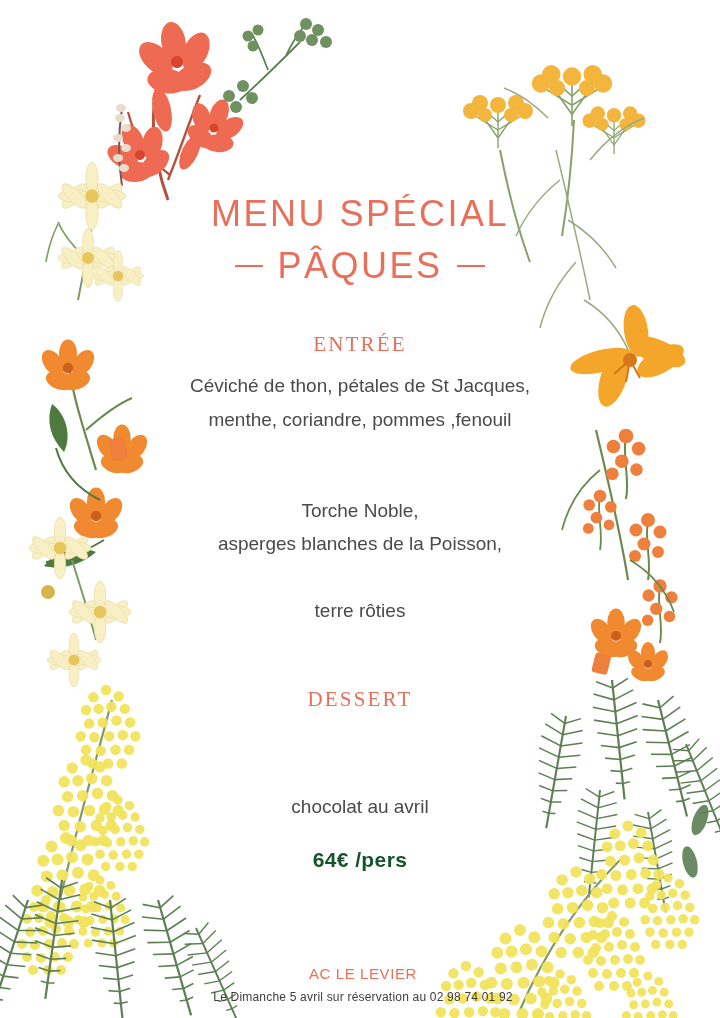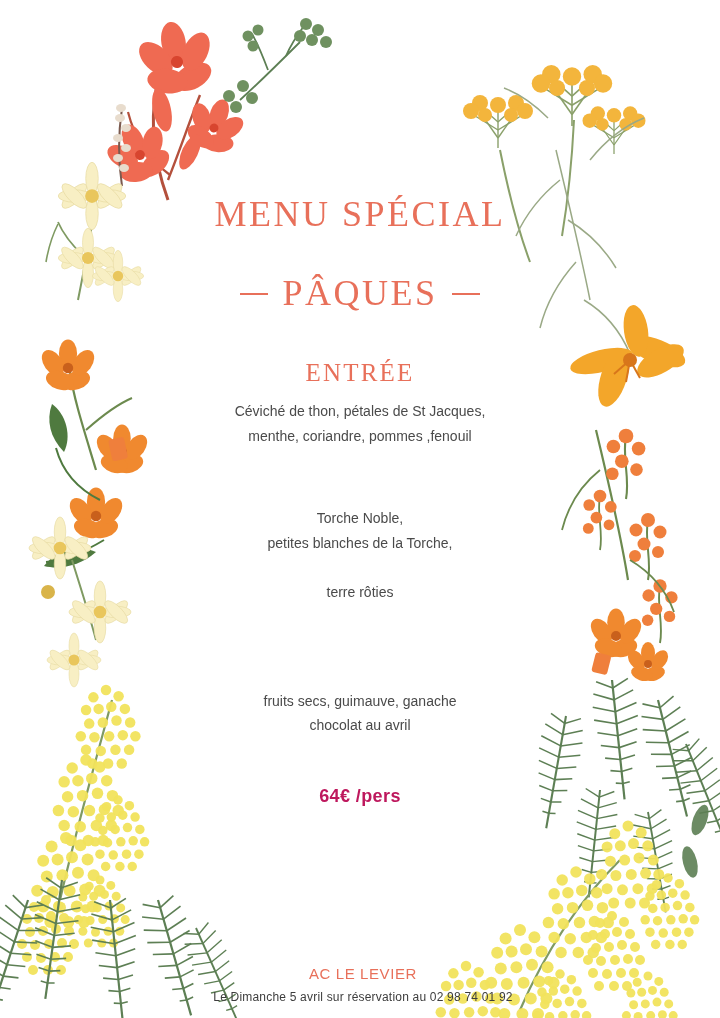--- a/index.html
+++ b/index.html
@@ -42,7 +42,7 @@
 
   .title {
     color: #e8705a;
-    font-family: Liberation Serif, serif;
+    font-family: Liberation Sans, sans-serif;
     font-size: 36px;
     letter-spacing: 2.5px;
     line-height: 1.45;

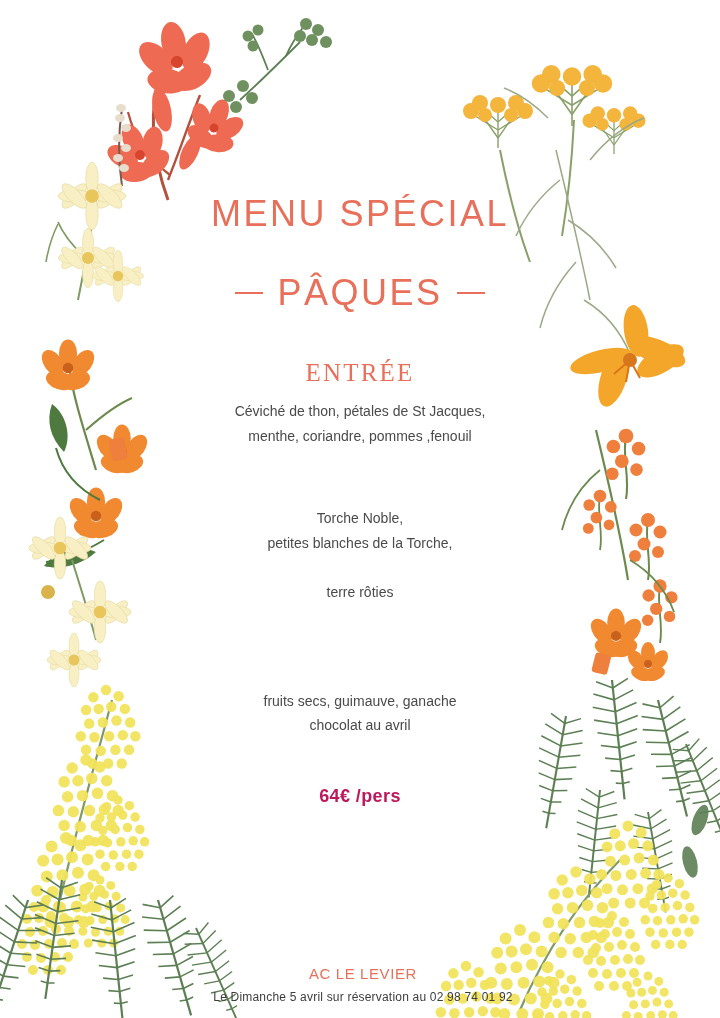--- a/index.html
+++ b/index.html
@@ -54,7 +54,6 @@
   .title .line2 {
     display: block;
     position: relative;
-    margin-top: 27px;
   }
   .dash {
     display: inline-block;

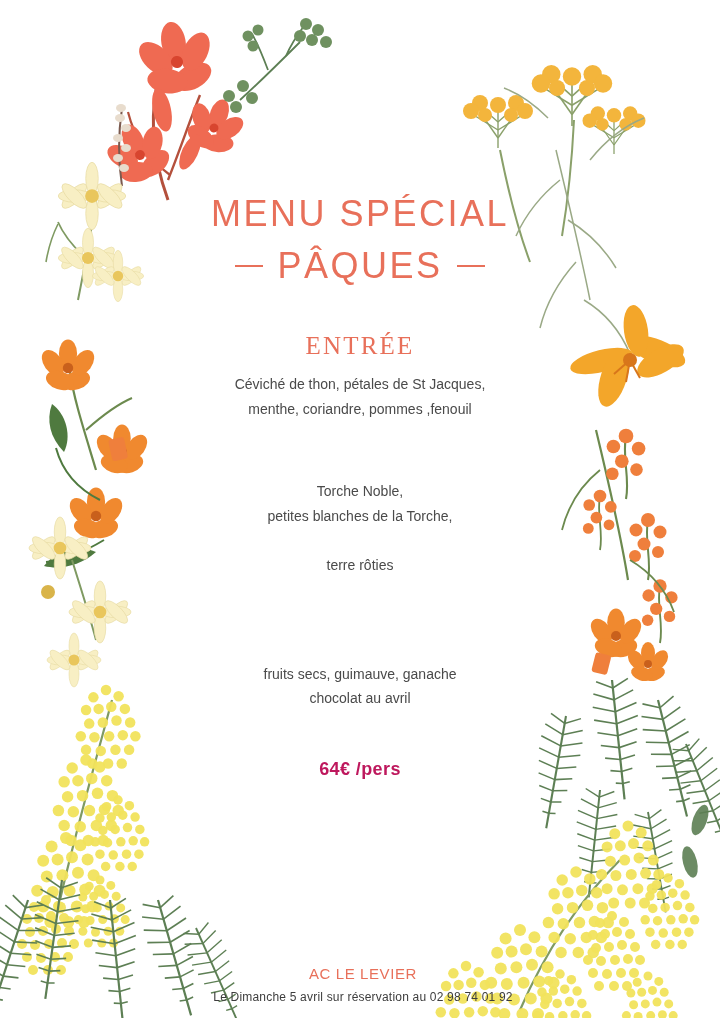--- a/index.html
+++ b/index.html
@@ -70,7 +70,7 @@
   .section-heading {
     color: #e8705a;
     font-family: "Liberation Serif", serif;
-    font-size: 25px;
+    font-size: 21px;
     letter-spacing: 2.2px;
     text-transform: uppercase;
     margin: 0 0 12px 0;

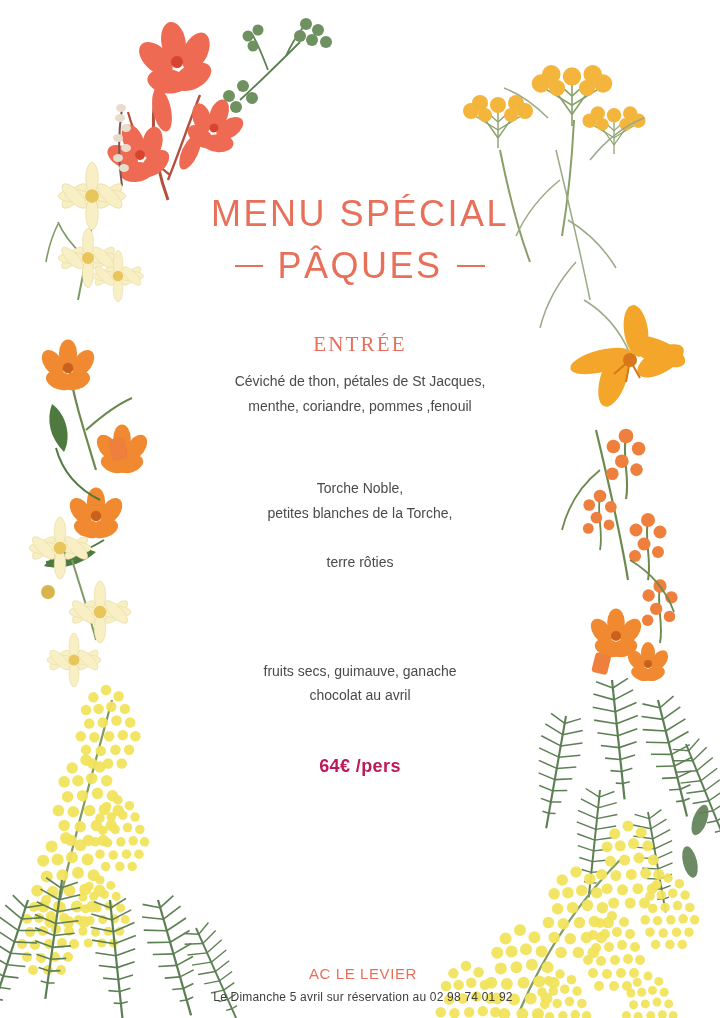--- a/index.html
+++ b/index.html
@@ -78,7 +78,7 @@
   }
   .section-body {
     color: #4a4a4a;
-    font-size: 14px;
+    font-size: 19px;
     line-height: 1.75;
     margin: 0 auto;
     max-width: 390px;

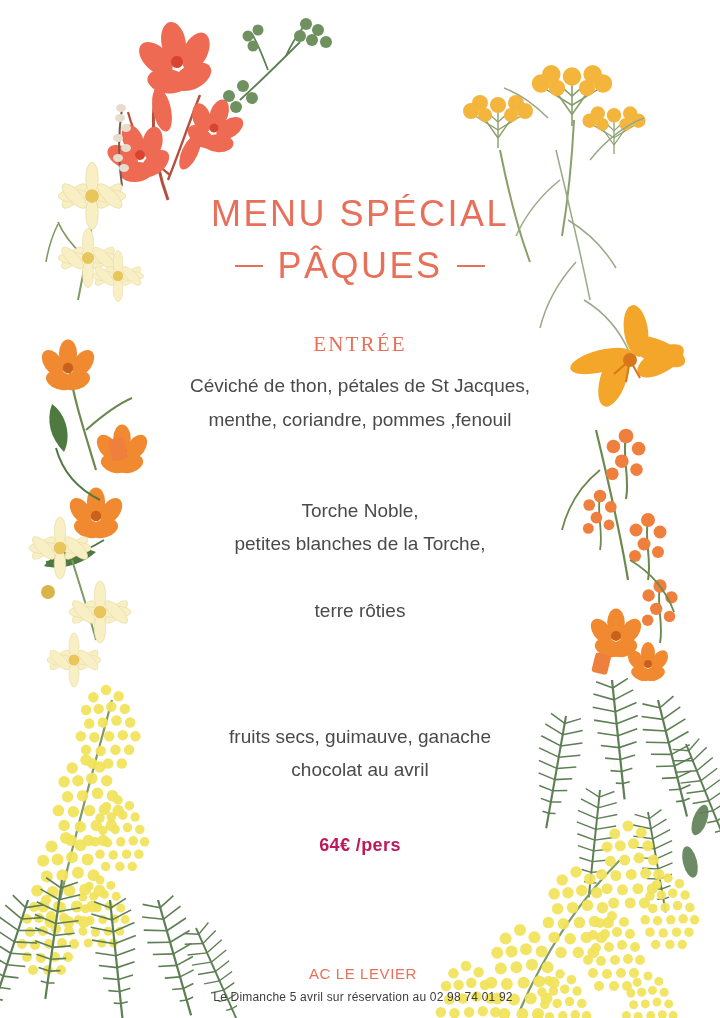--- a/index.html
+++ b/index.html
@@ -439,7 +439,7 @@
     <div class="section" id="plat-block">
       <p class="section-body">
         <span>Torche Noble,</span><br>
-        <span>petites blanches de la Torche,</span><br>
+        <span>asperges blanches de la Poisson,</span><br>
         <br>
         <span>terre rôties</span>
       </p>

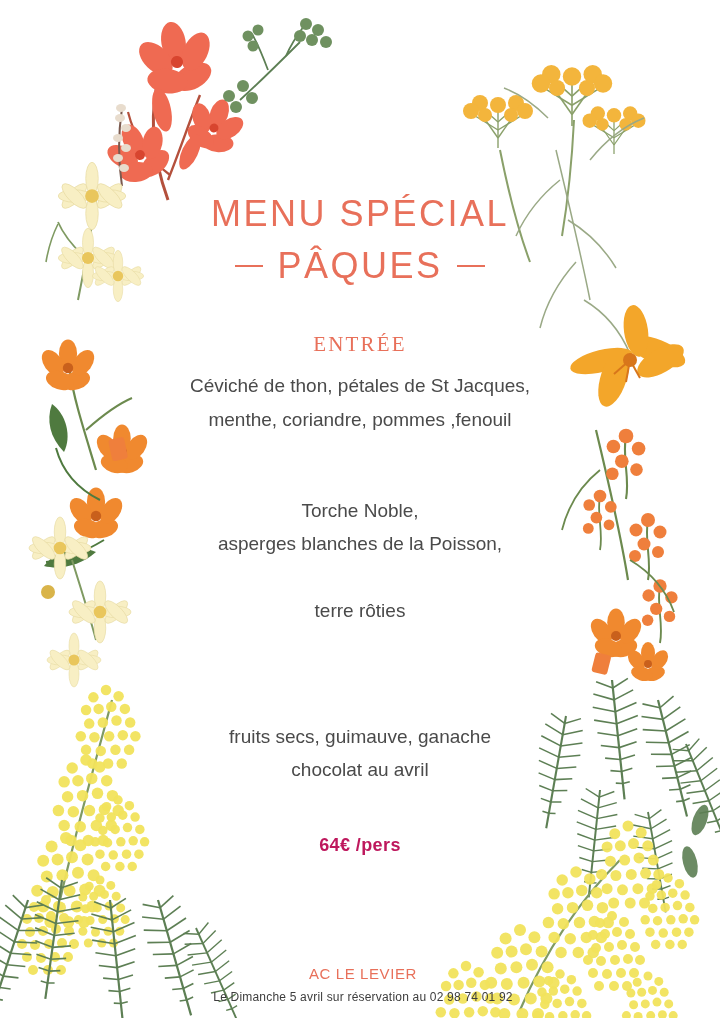--- a/index.html
+++ b/index.html
@@ -446,6 +446,7 @@
     </div>
 
     <div class="section" id="dessert-block">
+      <h2 class="section-heading">Dessert</h2>
       <p class="section-body">
         <br>
         <span>fruits secs, guimauve, ganache</span><br>

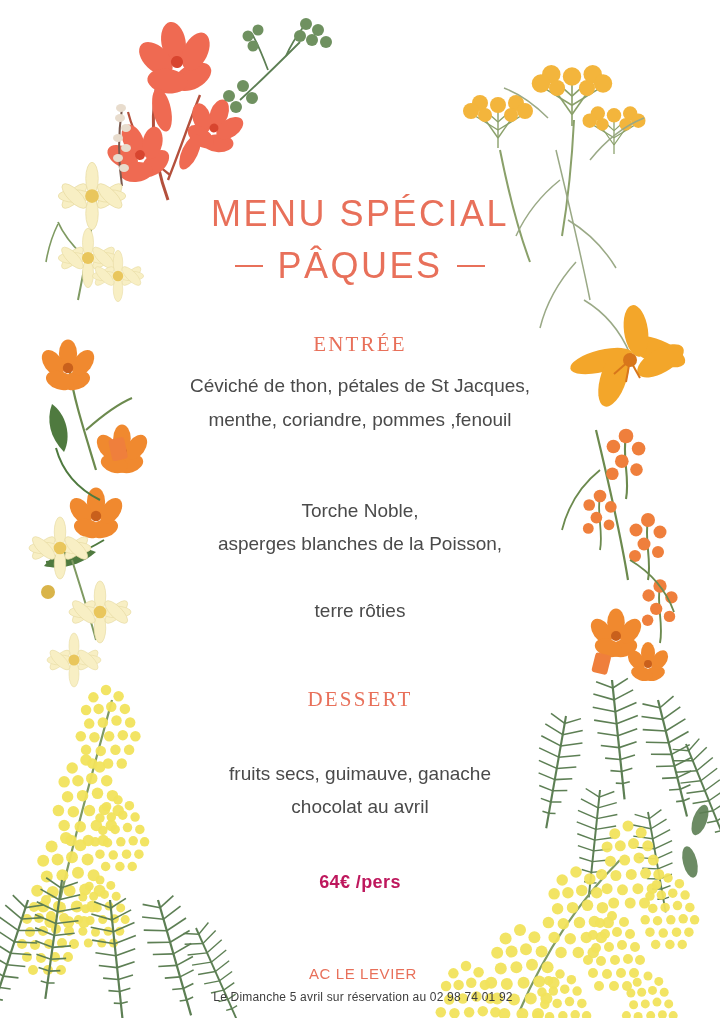--- a/index.html
+++ b/index.html
@@ -449,7 +449,7 @@
       <h2 class="section-heading">Dessert</h2>
       <p class="section-body">
         <br>
-        <span>fruits secs, guimauve, ganache</span><br>
+        <br>
         <span>chocolat au avril</span>
       </p>
     </div>

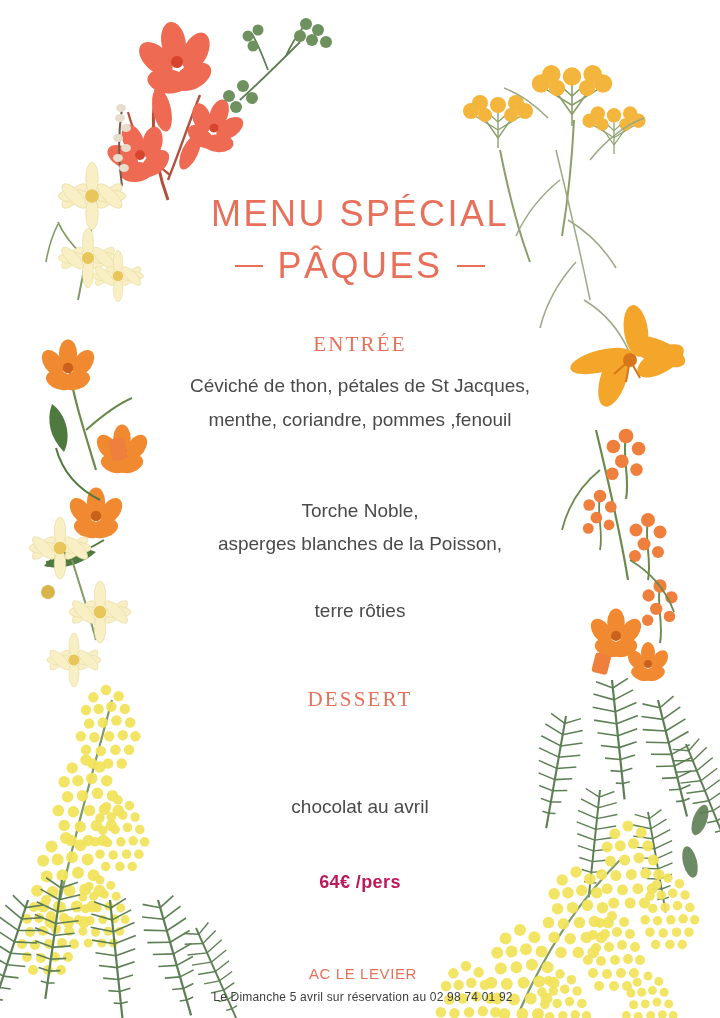--- a/index.html
+++ b/index.html
@@ -90,10 +90,10 @@
   #dessert-block{ margin-top: 60px; }
 
   .price {
-    color: #be185d;
-    font-size: 18px;
+    color: #14532d;
+    font-size: 21px;
     font-weight: bold;
-    margin-top: 48px;
+    margin-top: 24px;
     letter-spacing: 0.4px;
   }
 

